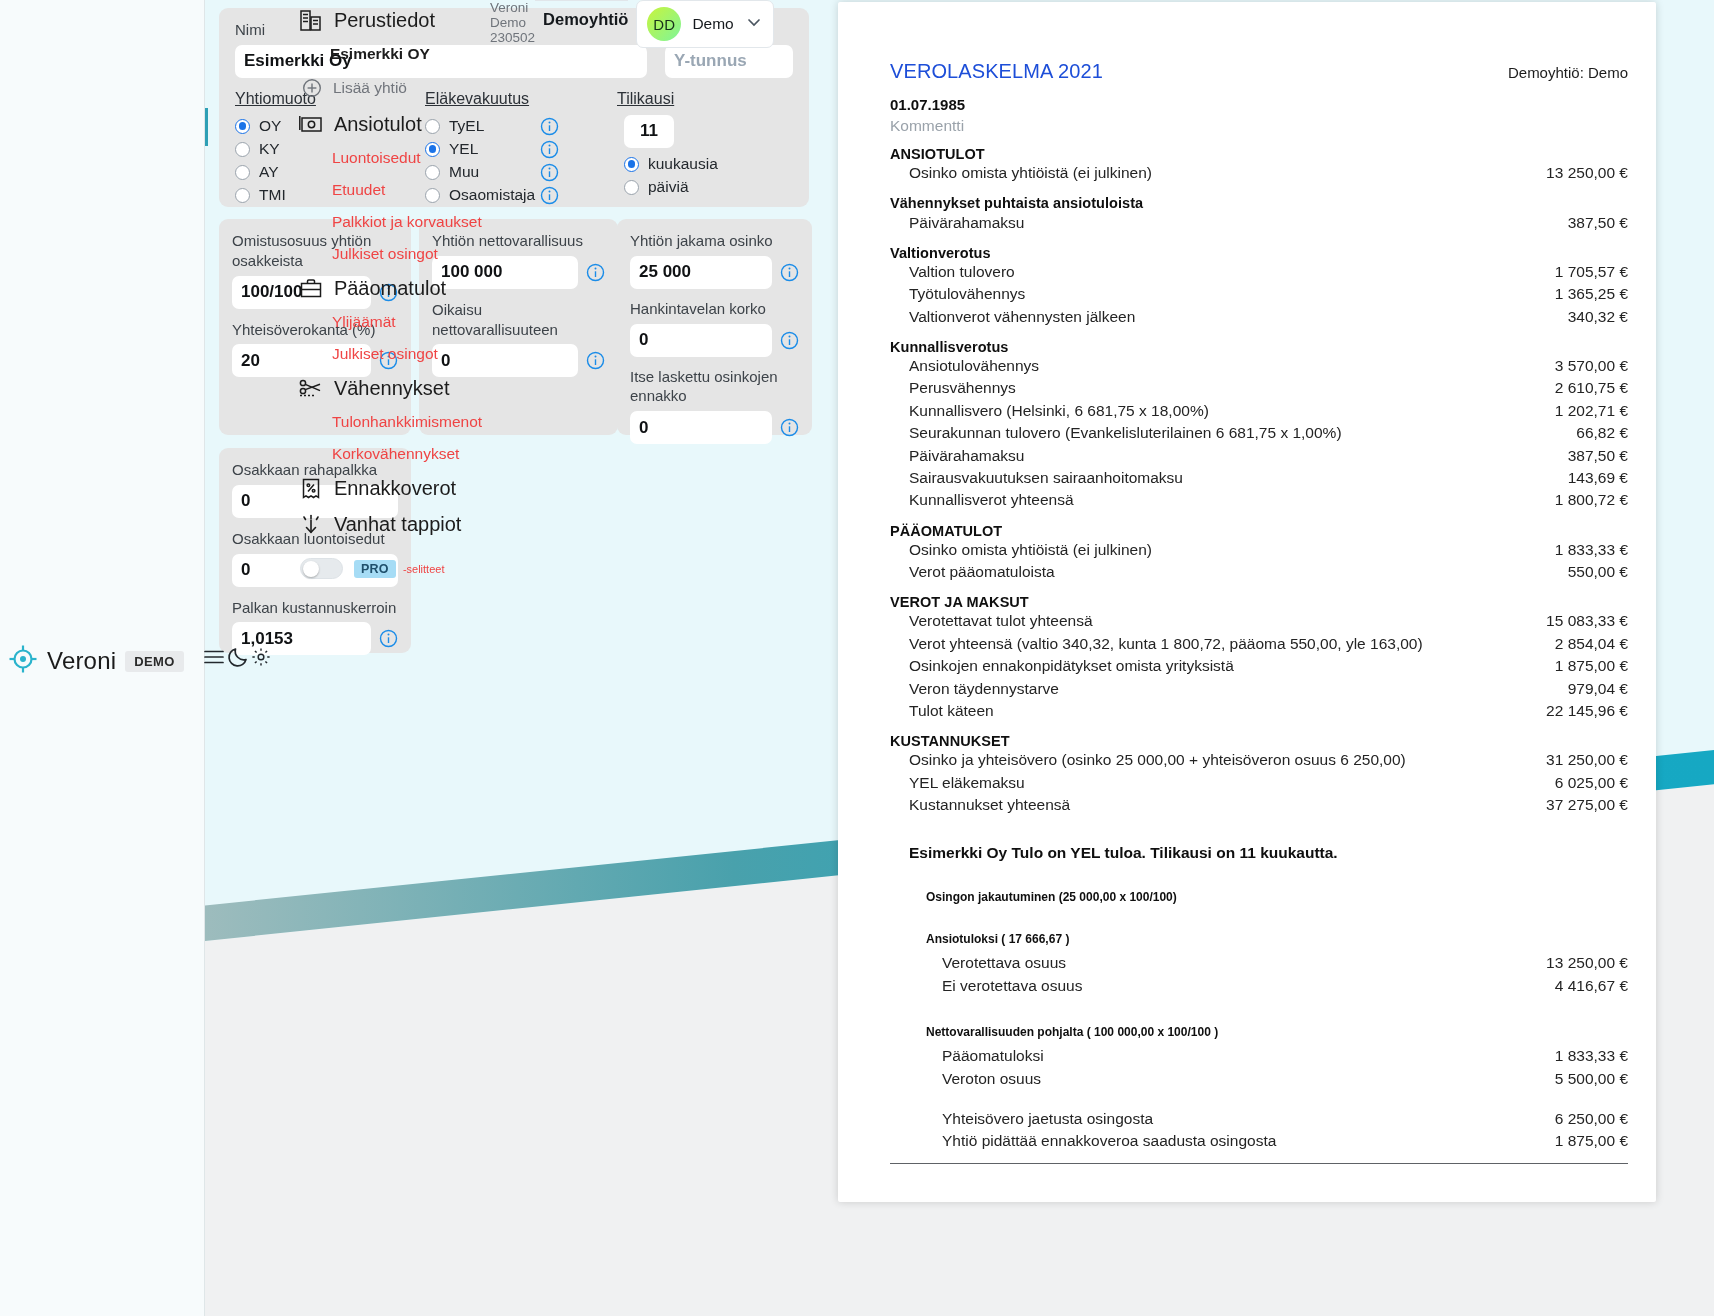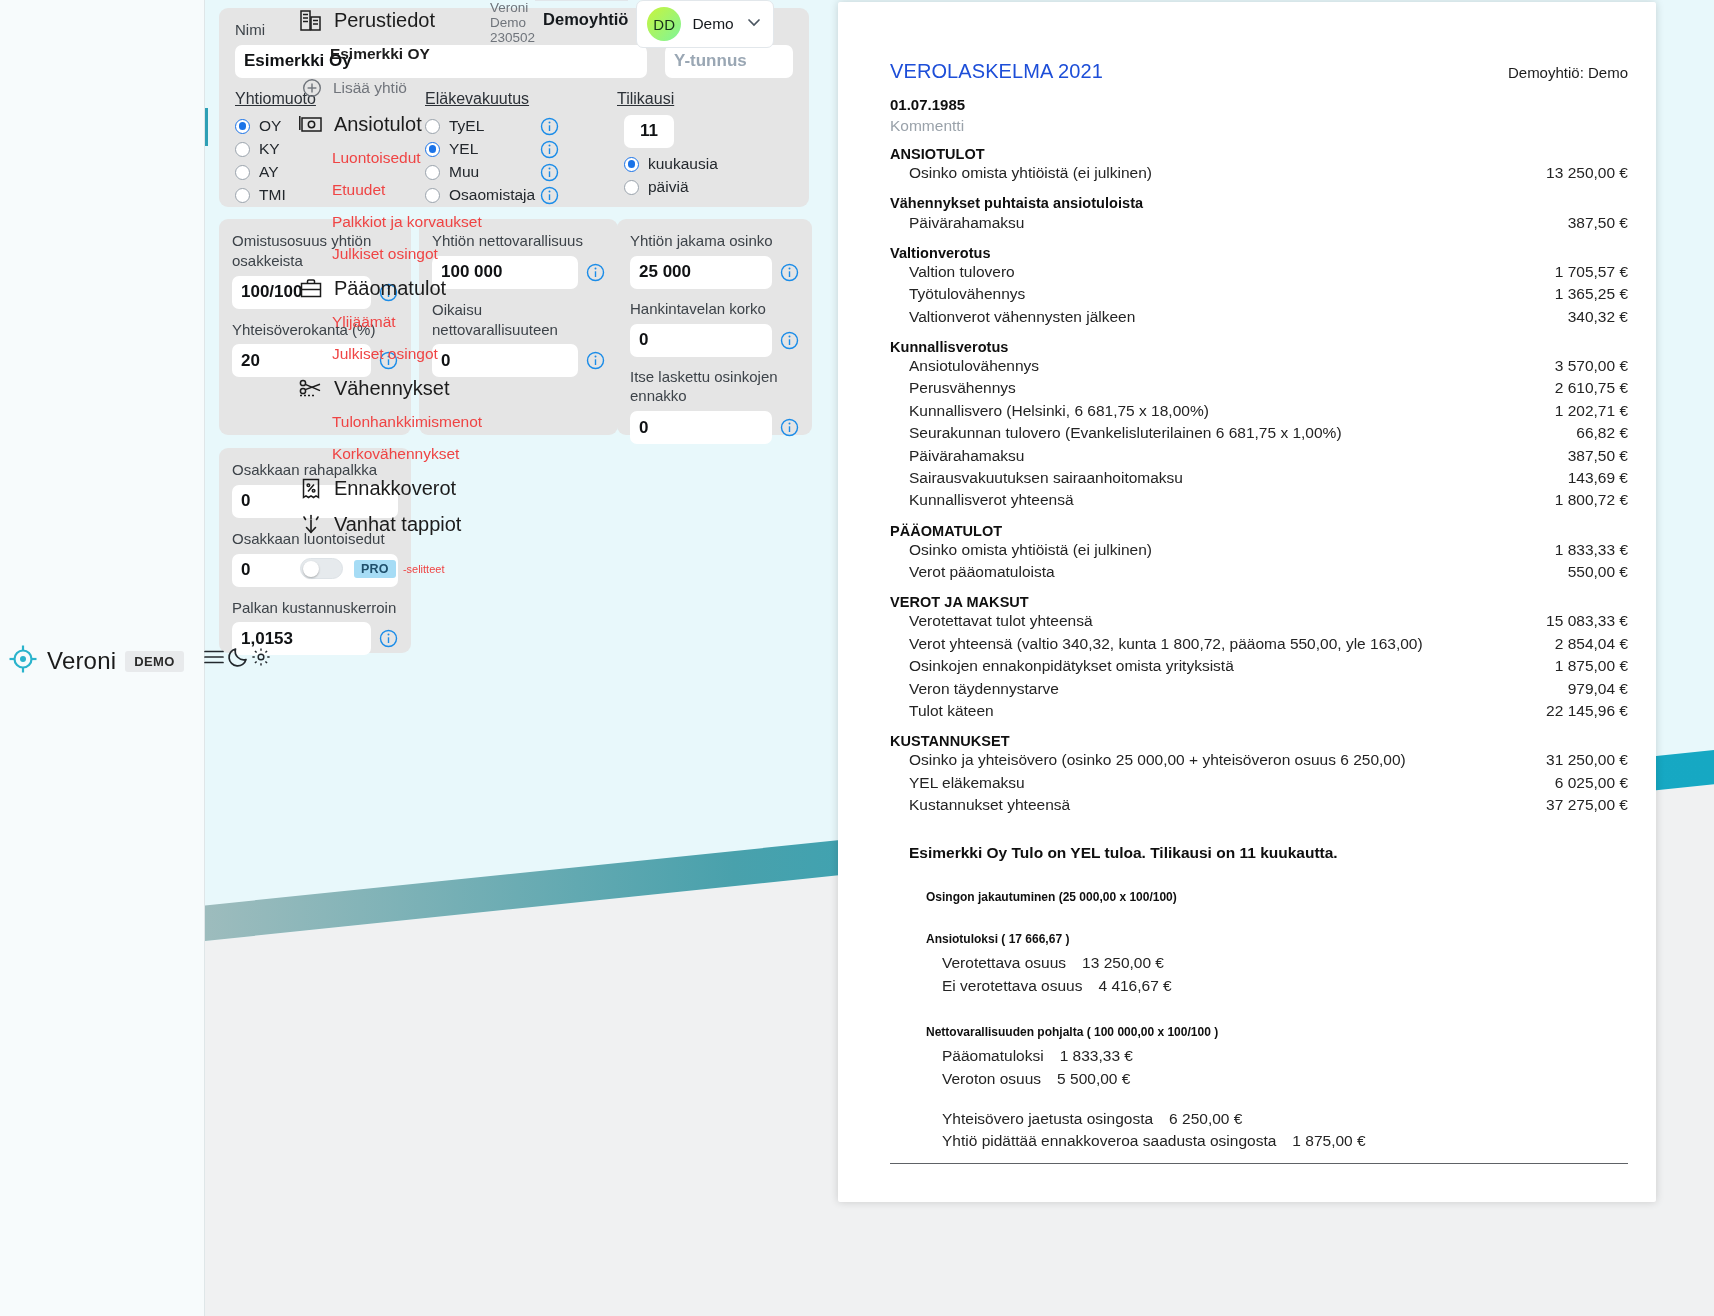--- a/index.html
+++ b/index.html
@@ -106,7 +106,7 @@
   .rp-row .v { white-space:nowrap; padding-left:16px; }
   .rp-note { font-size:15.5px; font-weight:700; color:#0f0f0f; margin:28px 0 0 19px; }
   .rp-sub  { font-size:12px; font-weight:700; color:#0f0f0f; margin:28px 0 6px 36px; }
-  .rp-row2 { display:flex; align-items:baseline; font-size:15.5px; color:#242424; padding:2.2px 0 2.2px 52px; }
+  .rp-row2 { display:flex; justify-content:space-between; align-items:baseline; font-size:15.5px; color:#242424; padding:2.2px 0 2.2px 52px; }
   .rp-row2 .v { white-space:nowrap; padding-left:16px; }
   .rp-gap { height:18px; }
   .rp-rule { border-top:1px solid #5e6266; margin:10px 0 0 0; }

